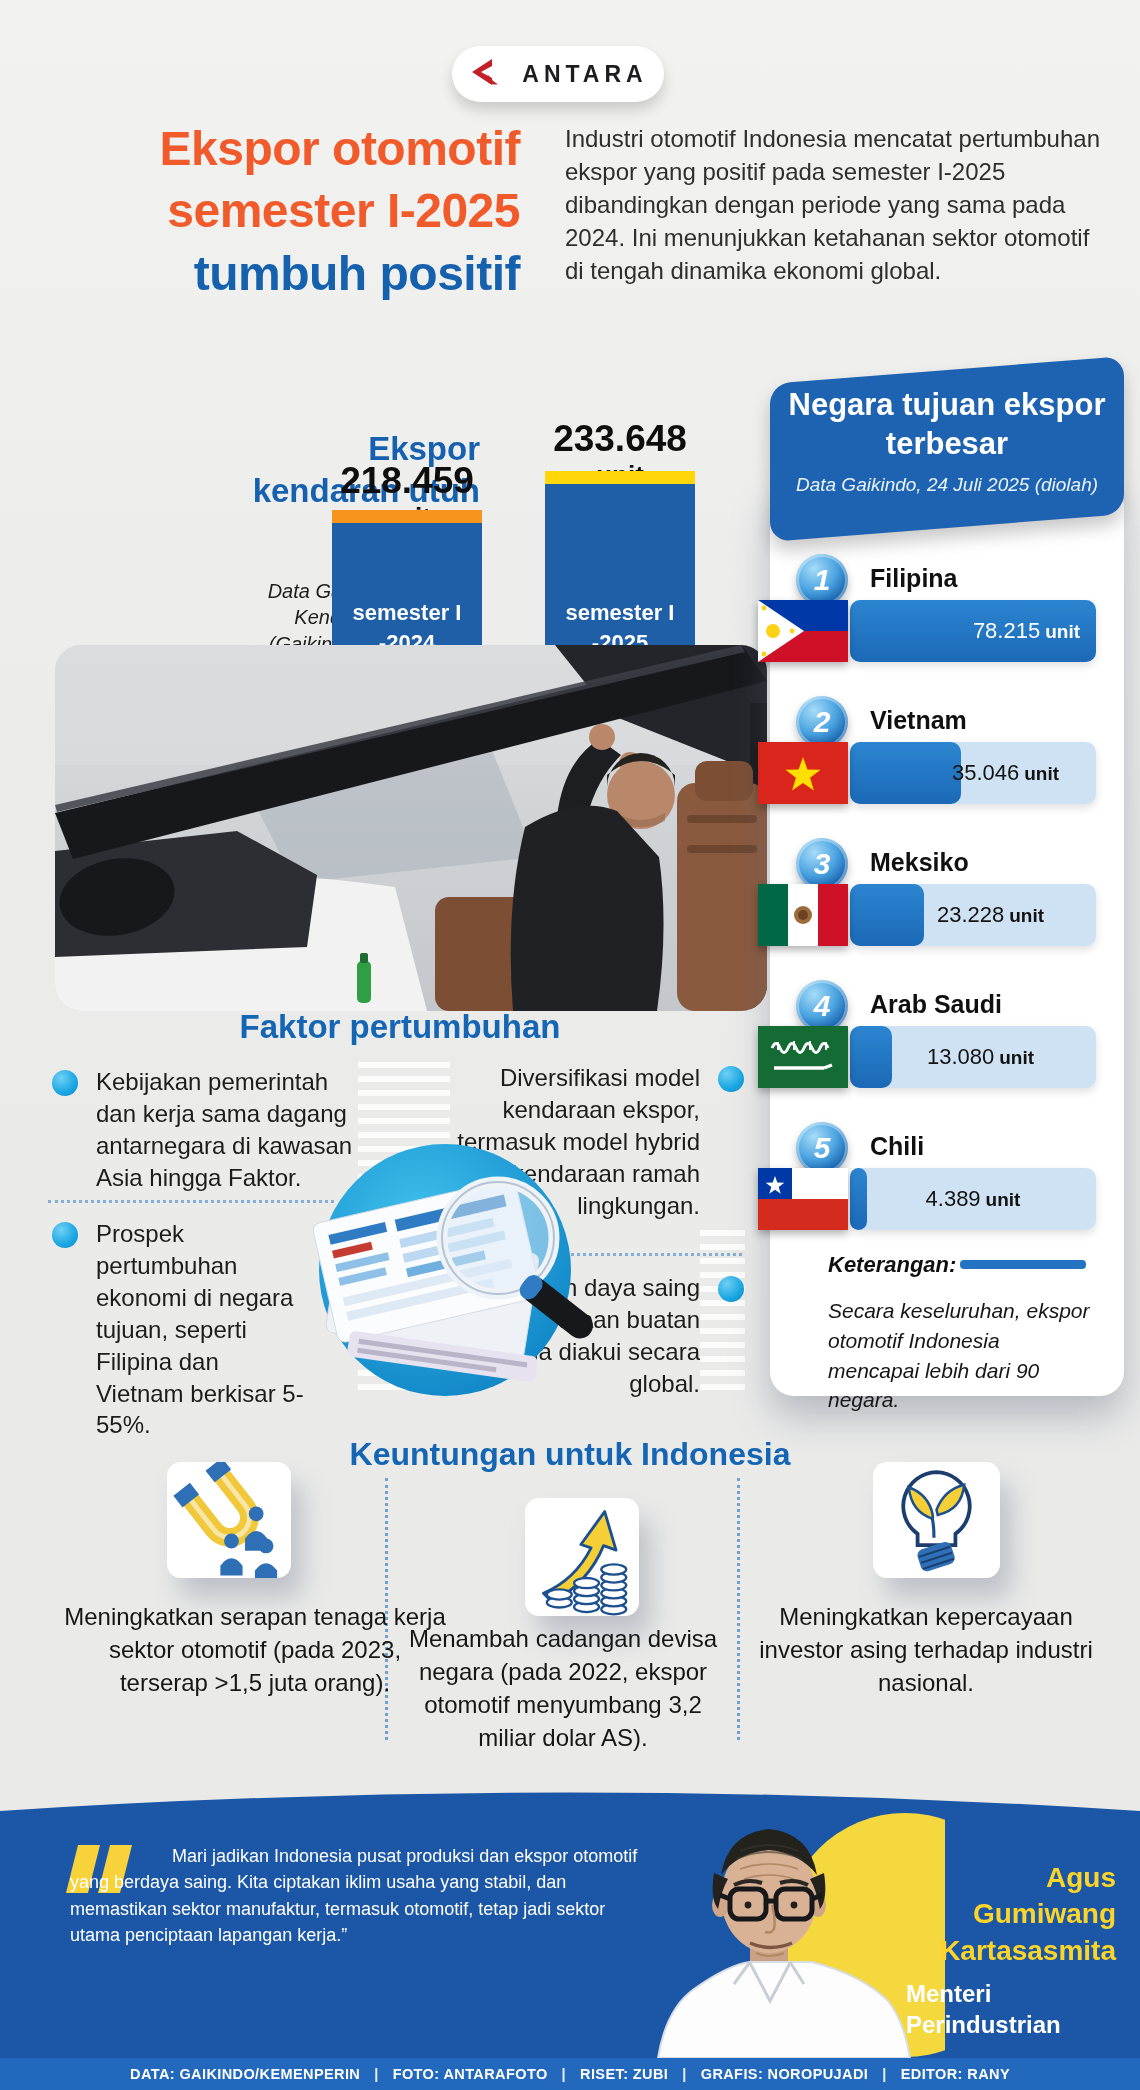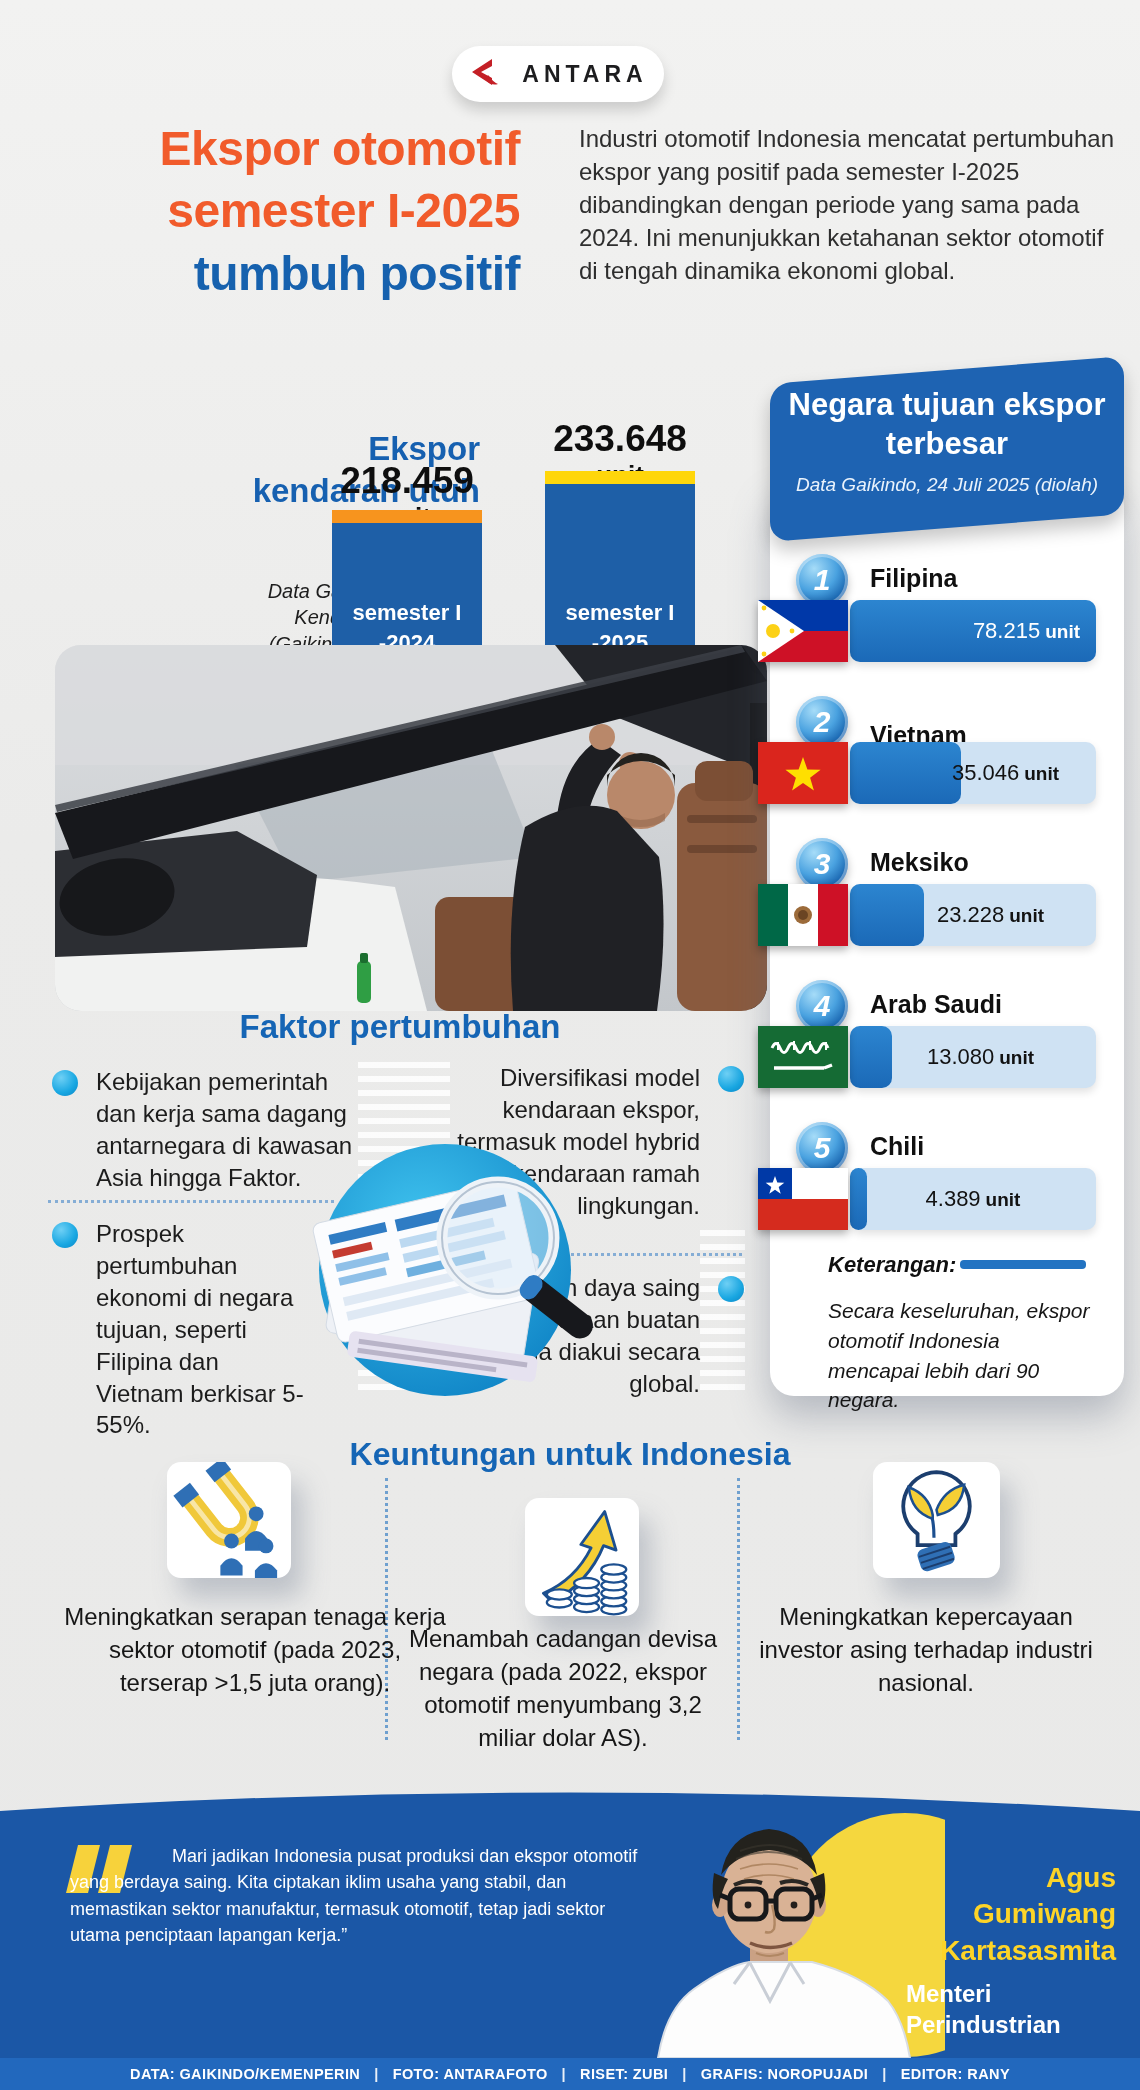--- a/index.html
+++ b/index.html
@@ -18,7 +18,7 @@
   .title{position:absolute;left:50px;top:118px;width:470px;text-align:right;
     font-size:48px;line-height:1.3;font-weight:bold;color:#f15b2b;letter-spacing:-.5px;}
   .title .blue{color:#1661ae;}
-  .intro{position:absolute;left:565px;top:122px;width:548px;font-size:24px;line-height:1.38;color:#2e2e2e;margin-left:14px;}
+  .intro{position:absolute;left:565px;top:122px;width:548px;font-size:24px;line-height:1.38;color:#2e2e2e;}
   
   .cbu-title{position:absolute;left:250px;top:428px;width:230px;text-align:right;
     font-size:33px;line-height:1.28;font-weight:bold;color:#1660b0;}

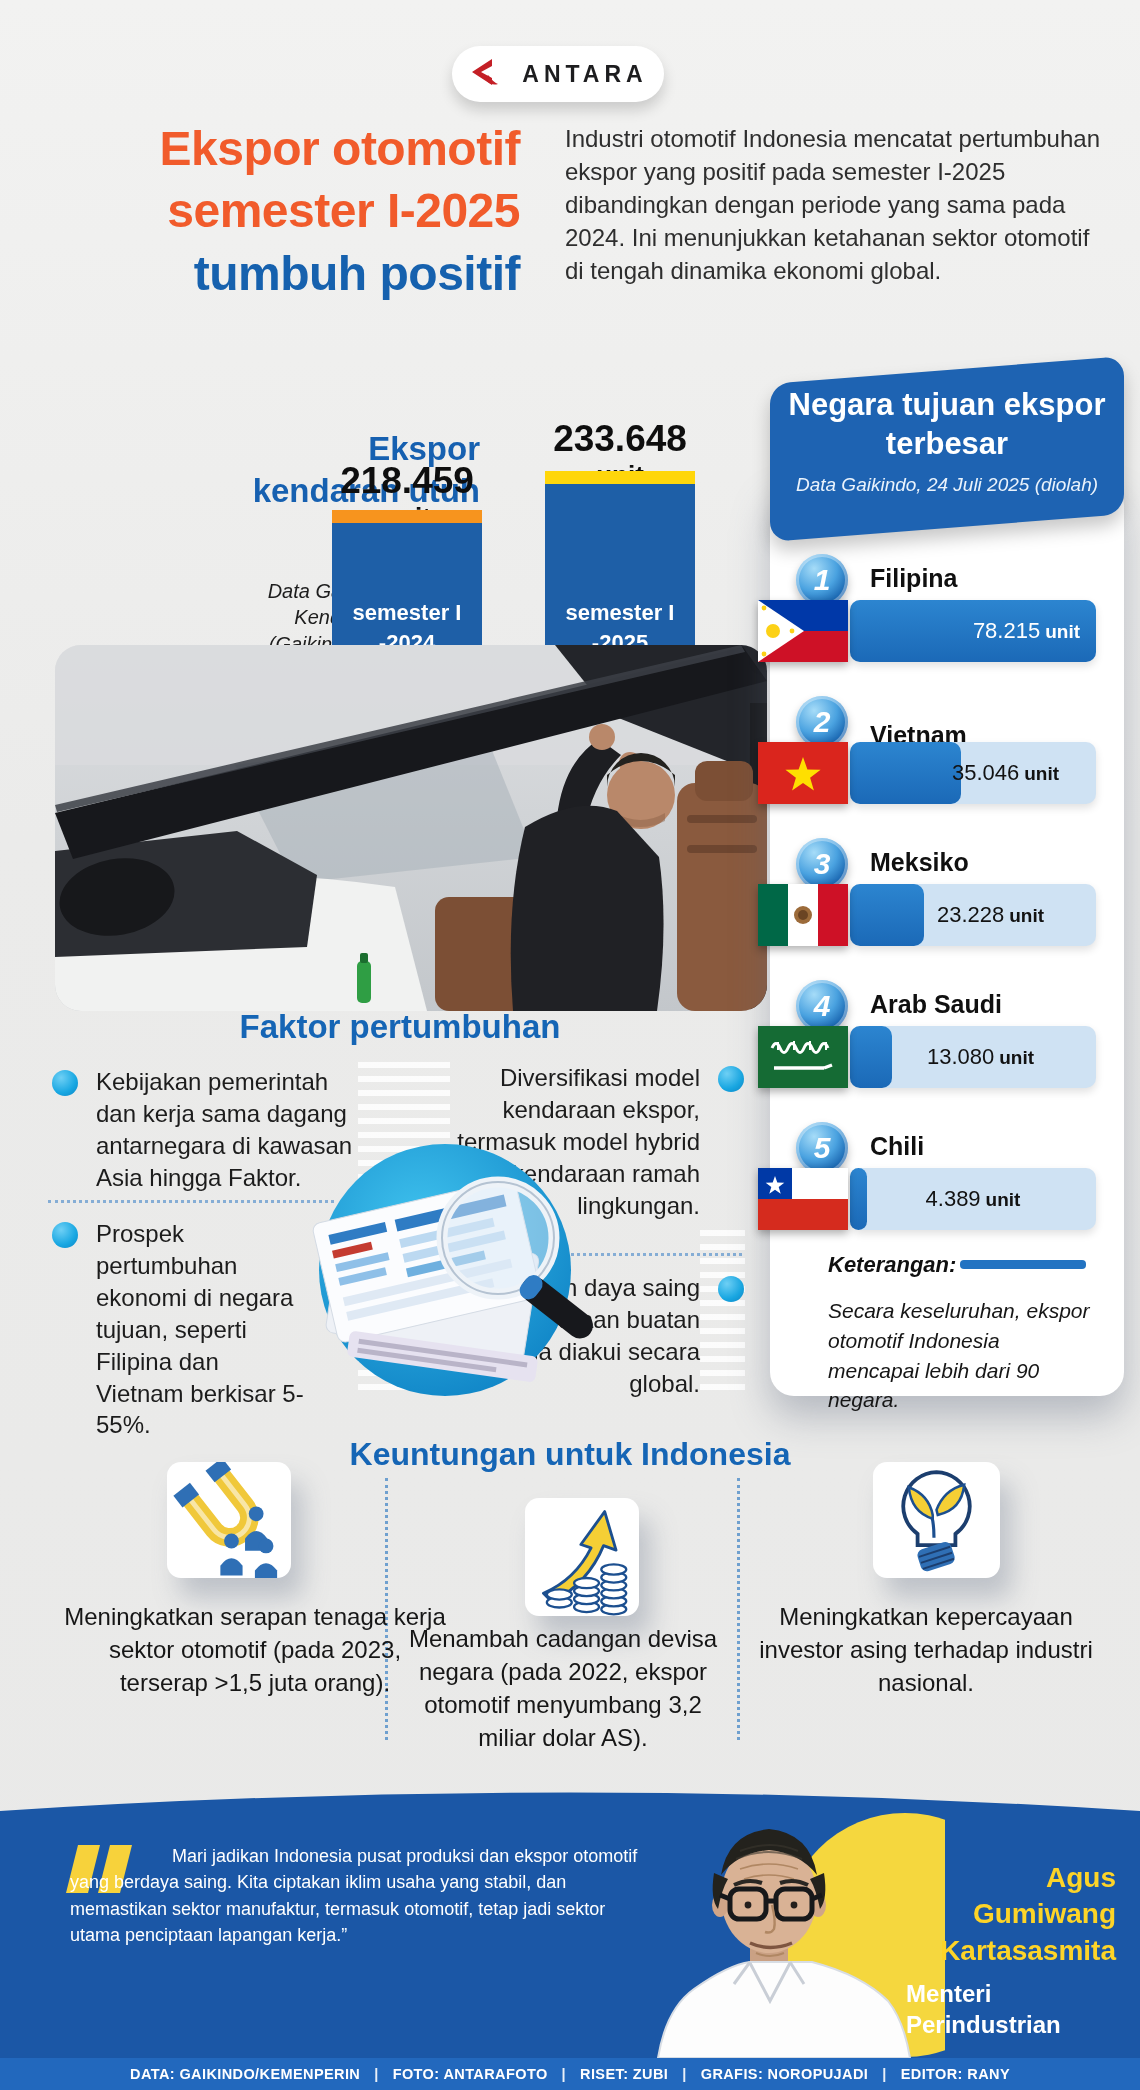--- a/index.html
+++ b/index.html
@@ -234,7 +234,7 @@
     </div>
 
     <div class="badge" style="top:334px;">2</div>
-    <div class="cname" style="top:344px;margin-top:15px;">Vietnam</div>
+    <div class="cname" style="top:344px;">Vietnam</div>
     <div class="flag" style="top:380px;">
       <svg width="90" height="62" viewBox="0 0 90 62">
         <rect width="90" height="62" fill="#da251d"></rect>

